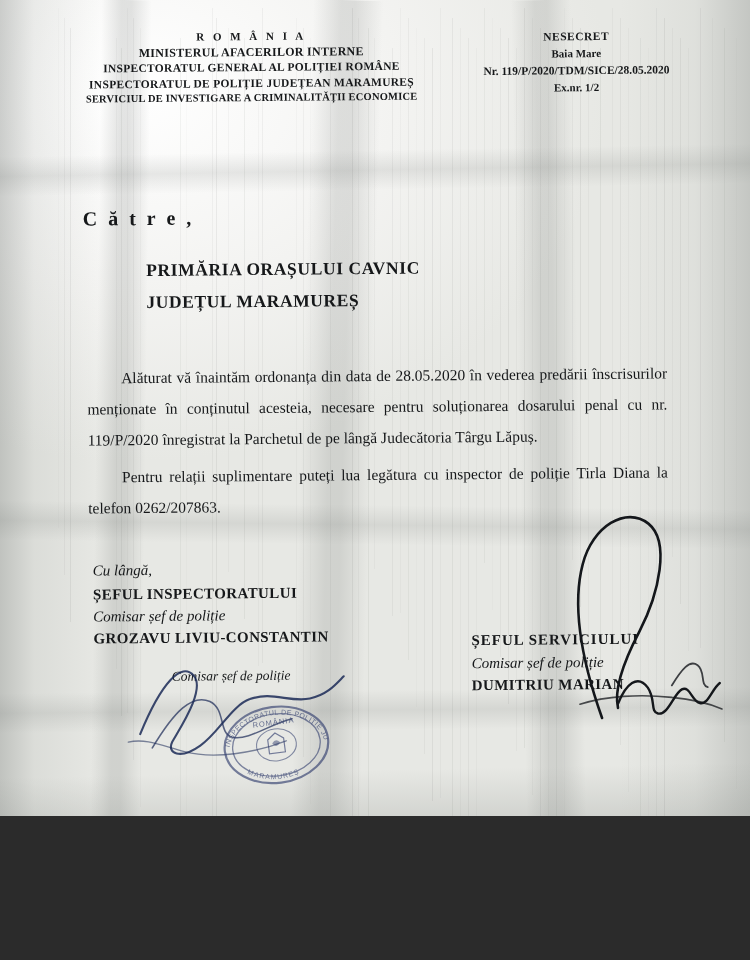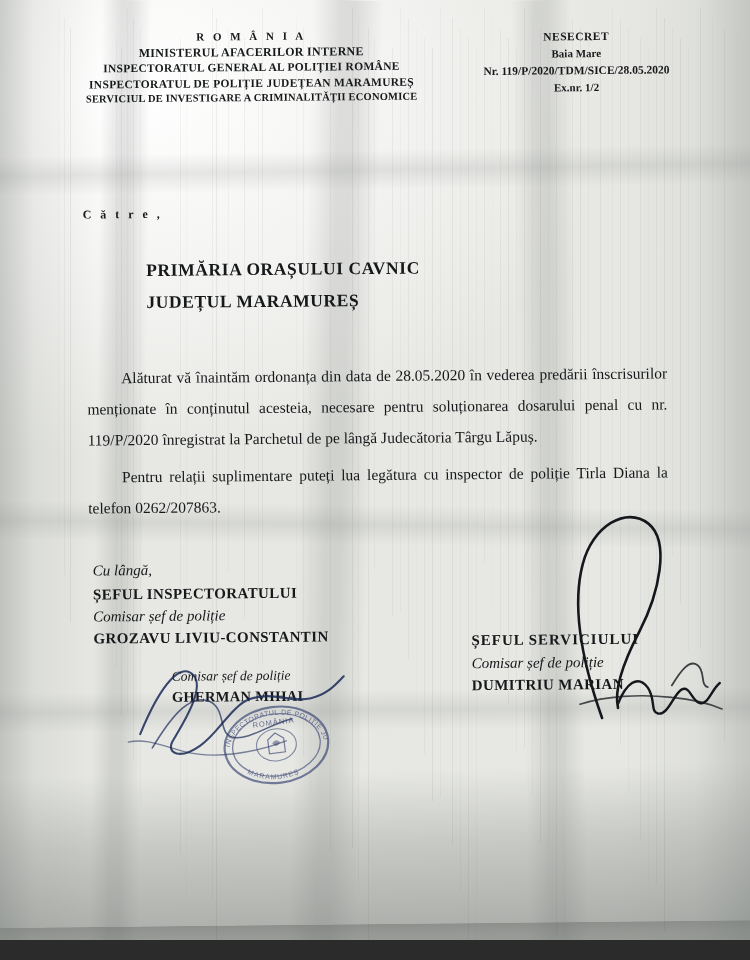--- a/index.html
+++ b/index.html
@@ -10,7 +10,7 @@
   #page {
     position: relative;
     width: 750px;
-    height: 940px;
+    height: 816px;
     overflow: hidden;
     background: #cfd0cc;
     font-family: "Liberation Serif", serif;

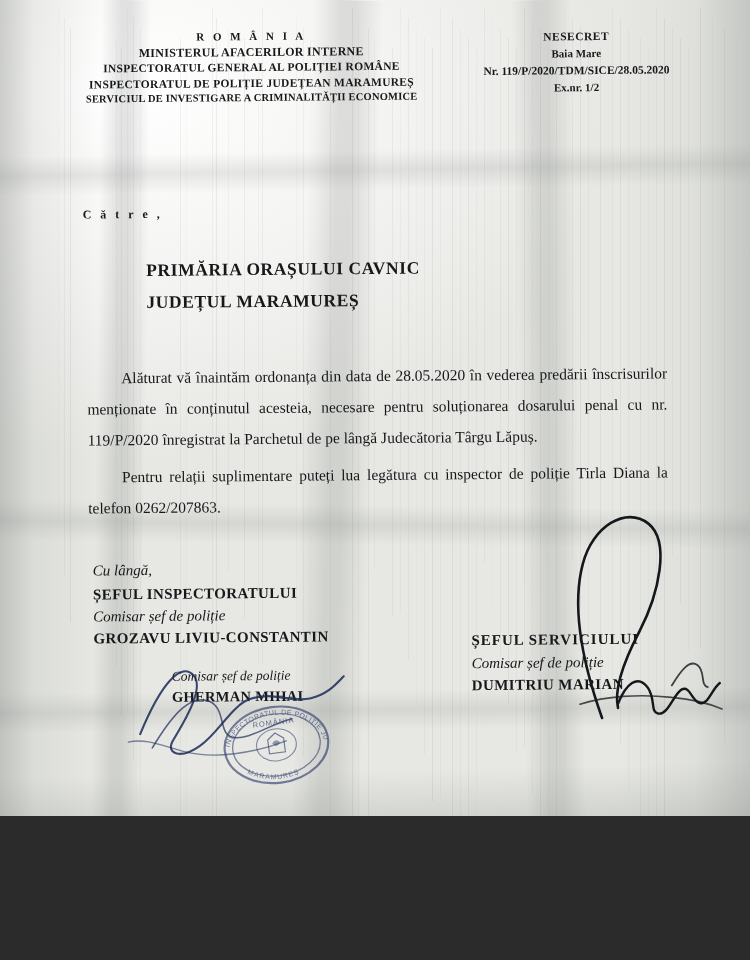--- a/index.html
+++ b/index.html
@@ -131,7 +131,7 @@
     position: absolute;
     left: 85px;
     top: 205px;
-    font-size: 12px;
+    font-size: 20px;
     letter-spacing: 3px;
     font-weight: bold;
   }

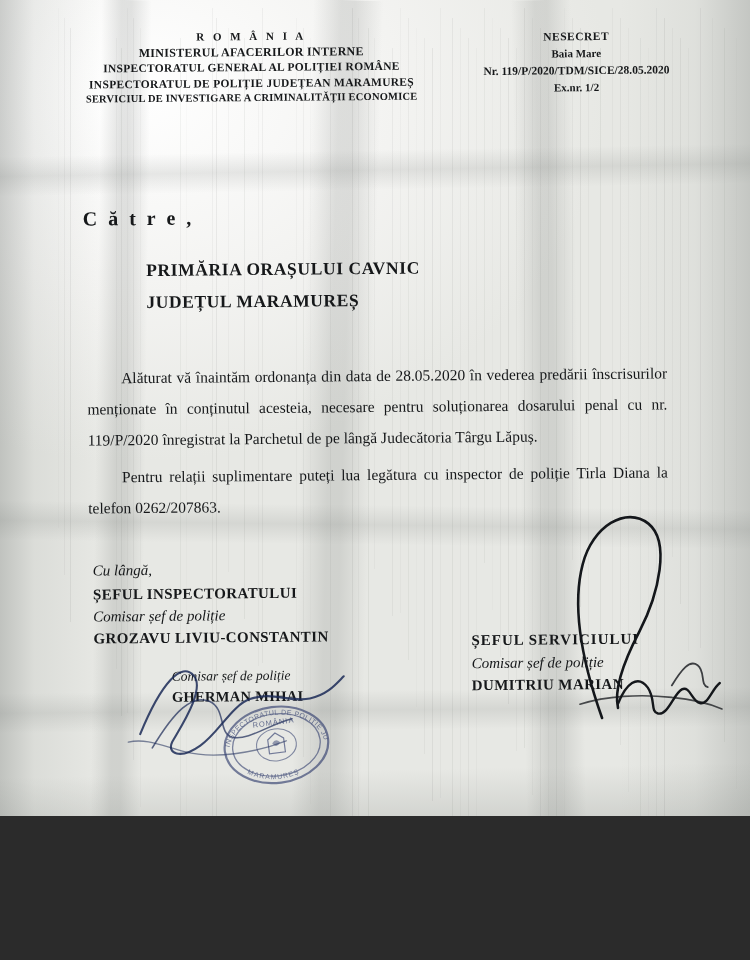--- a/index.html
+++ b/index.html
@@ -336,7 +336,6 @@
 
     <div class="sig-left-sub">
       <div>Comisar șef de poliție</div>
-      <div class="nm">GHERMAN MIHAI</div>
     </div>
 
     <div class="sig-right">

